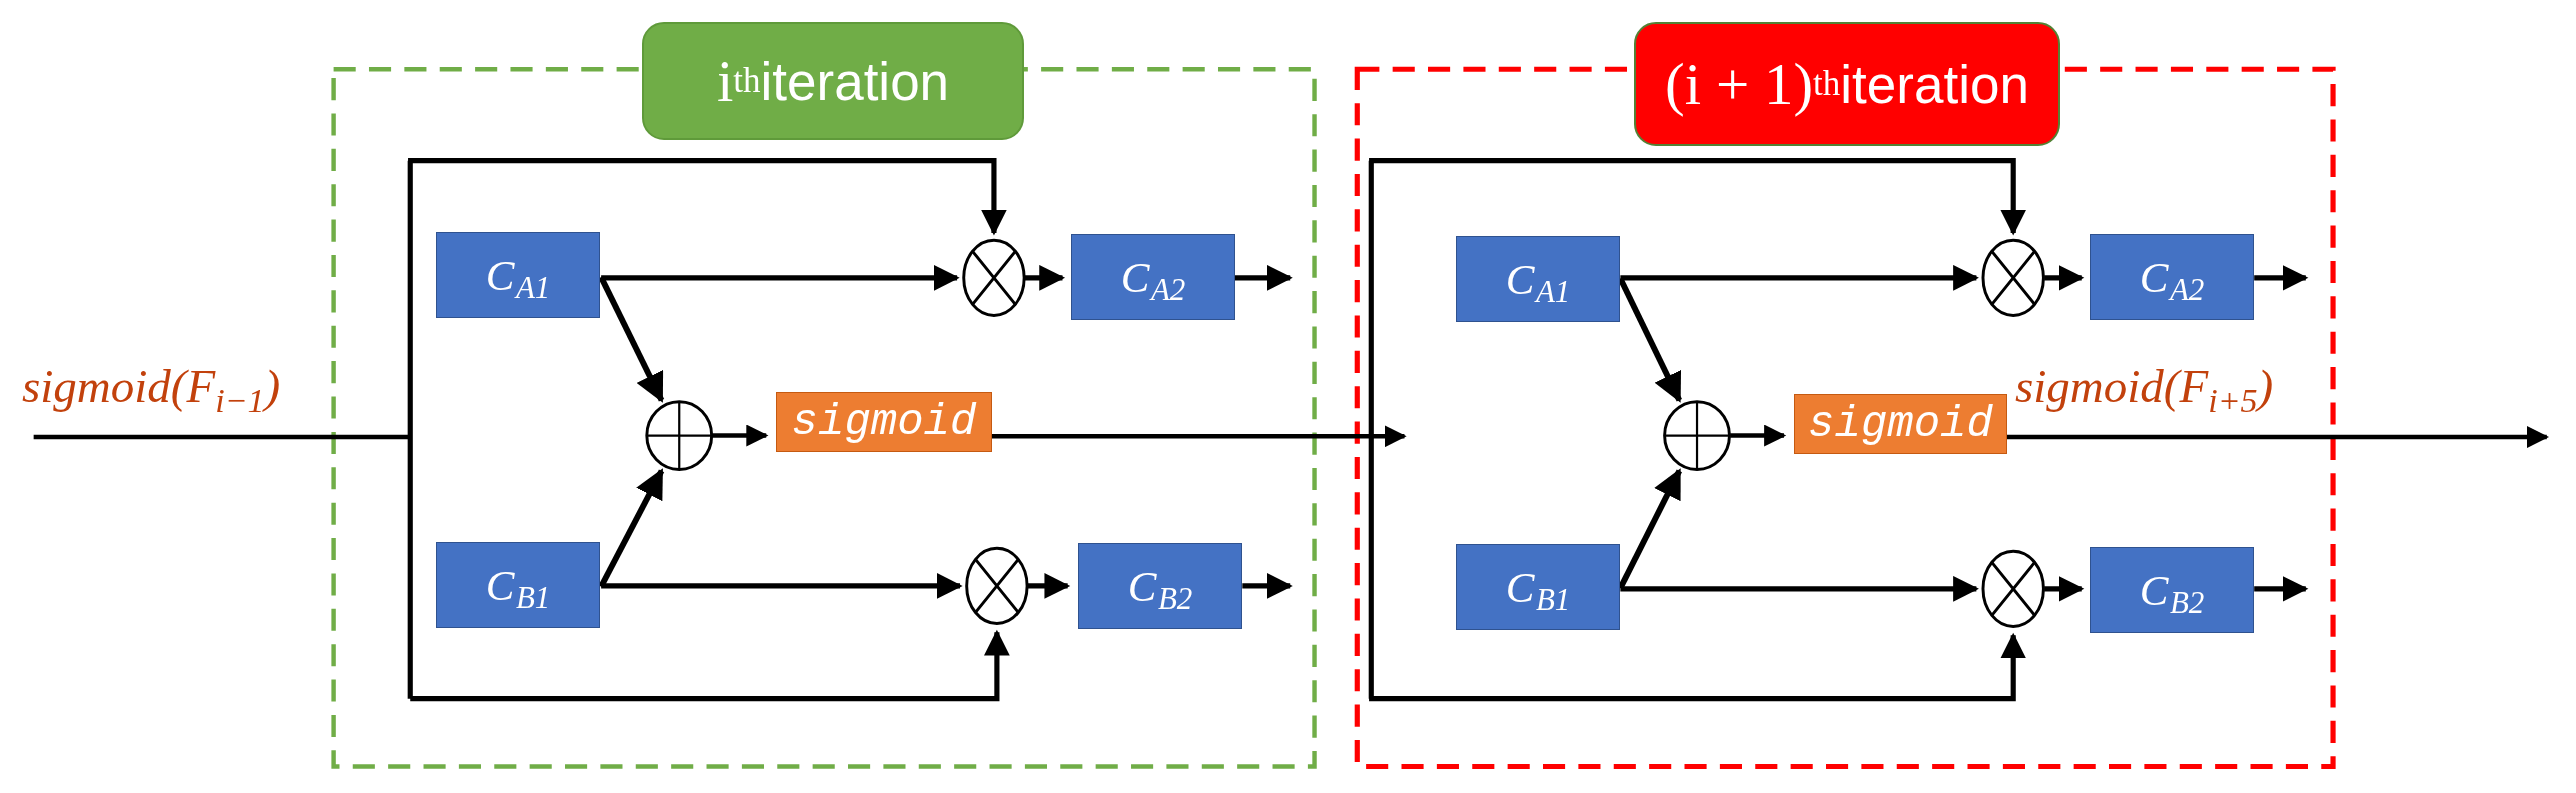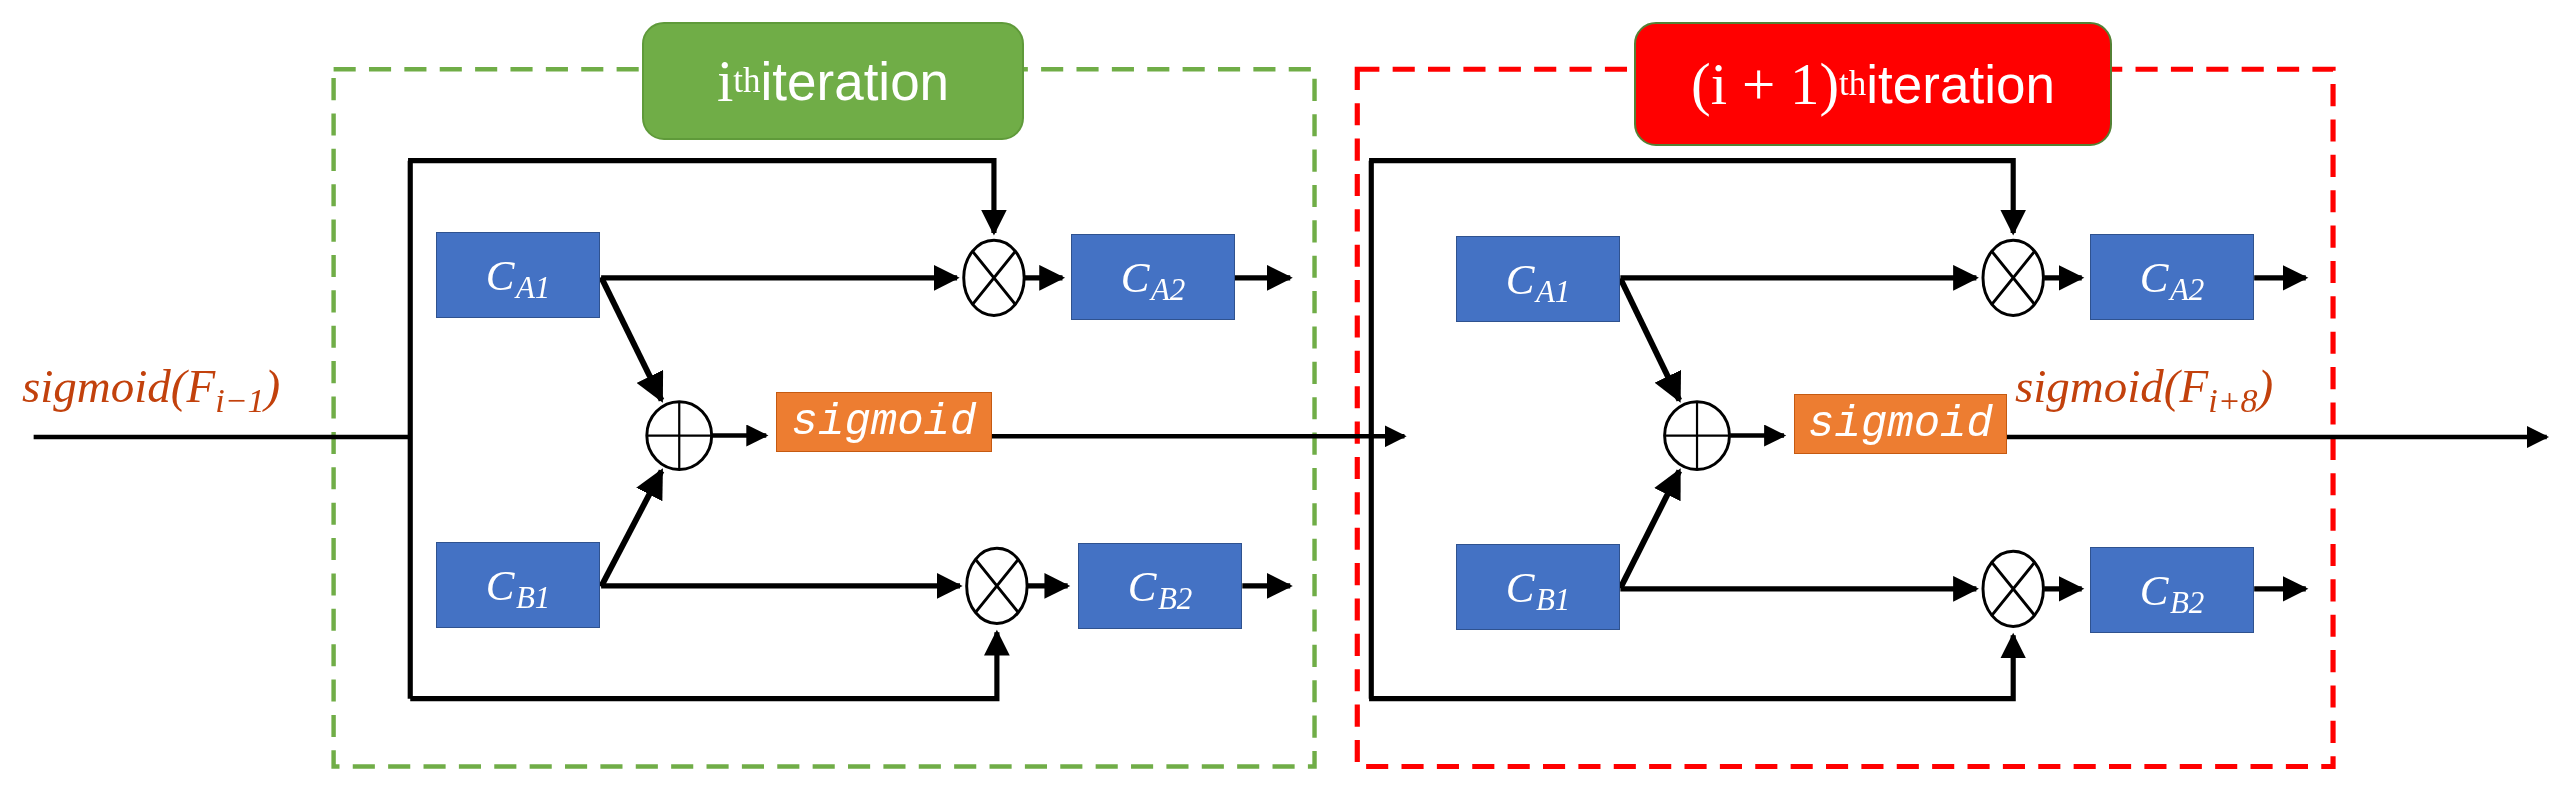--- a/index.html
+++ b/index.html
@@ -34,7 +34,7 @@
     font-family:"Liberation Sans",sans-serif;font-size:53px;
   }
   .pill-green{left:642px;top:22px;width:382px;height:118px;background:#70AD47;border:2.9px solid #5f9a3a;}
-  .pill-red{left:1634px;top:22px;width:478px;height:124px;background:#FF0000;border:2.9px solid #538135;}
+  .pill-red{left:1634px;top:22px;width:426px;height:124px;background:#FF0000;border:2.9px solid #538135;}
   .pill .mathpart{font-family:"Liberation Serif",serif;font-size:59px;}
   .pill sup{font-family:"Liberation Serif",serif;font-size:35px;vertical-align:super;line-height:0;}
 

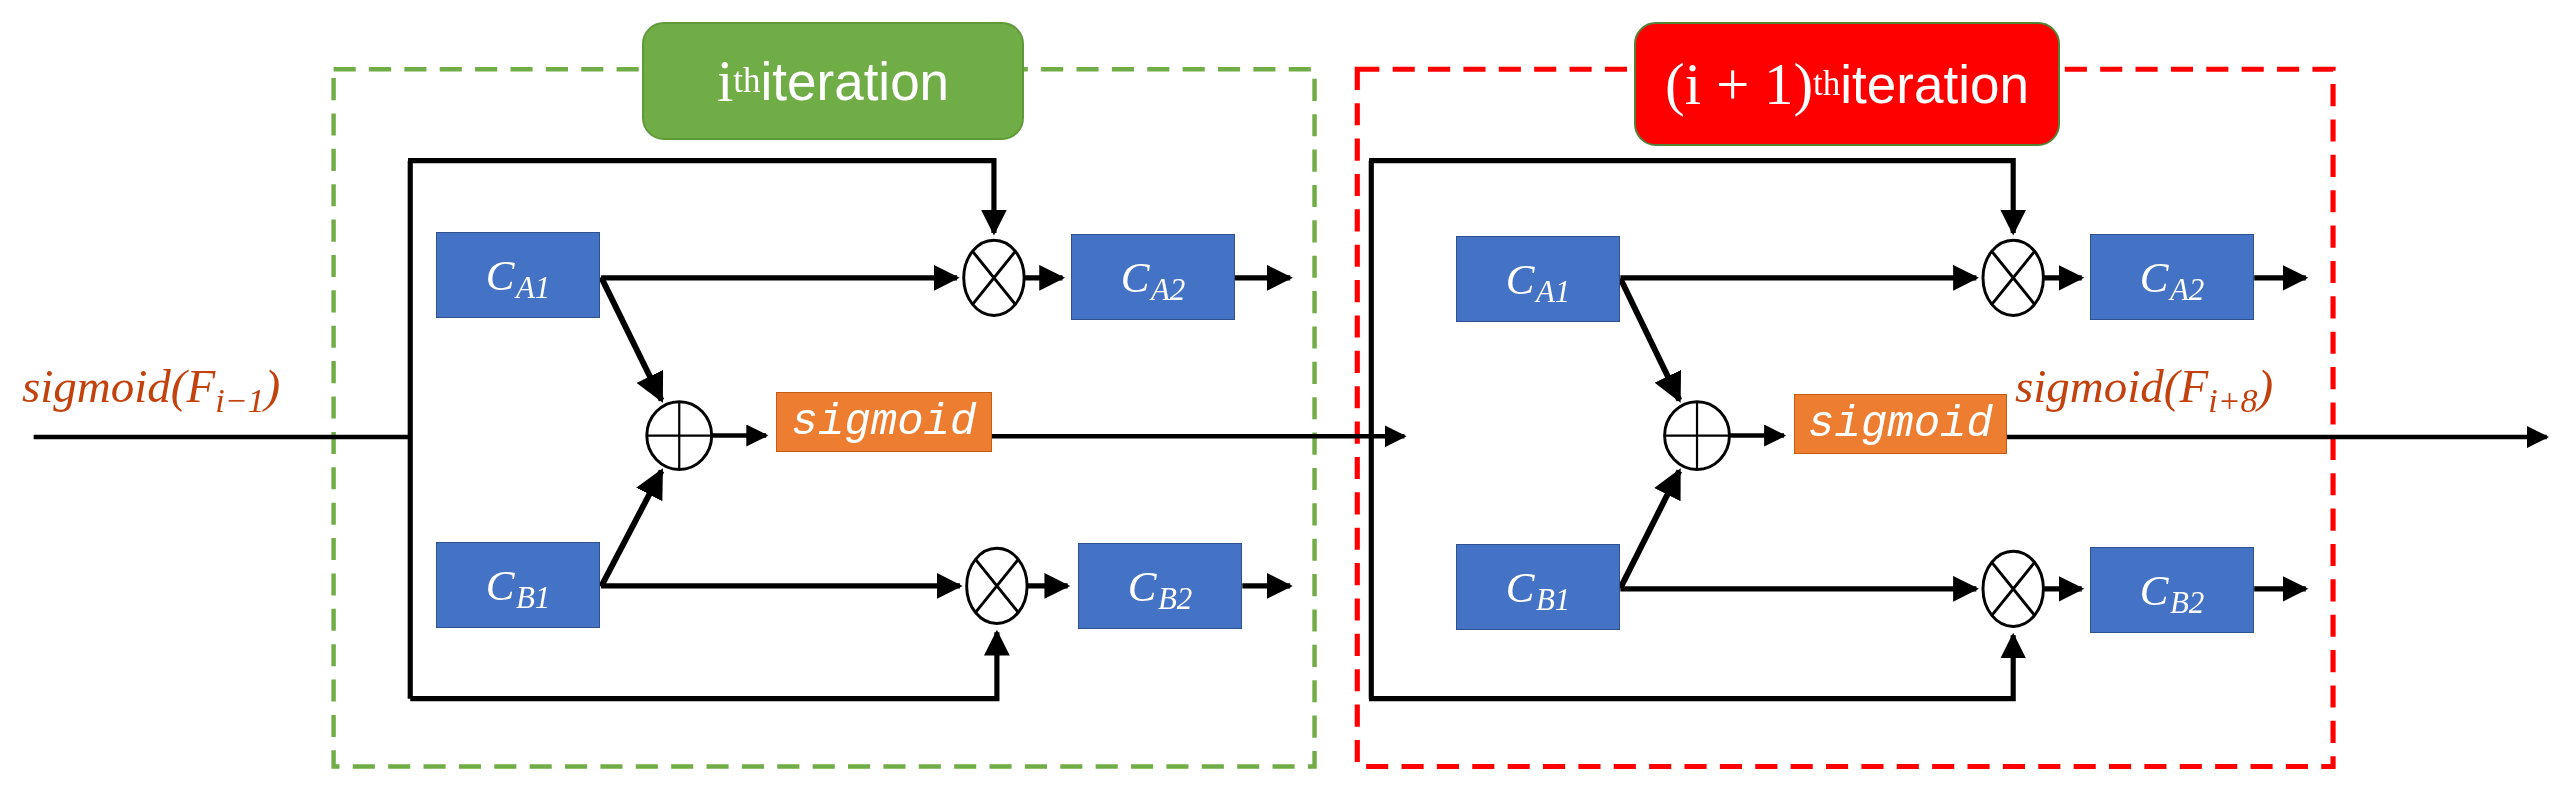--- a/index.html
+++ b/index.html
@@ -135,7 +135,7 @@
     <span>sigmoid(F</span><sub>i−1</sub><span>)</span>
   </div>
   <div class="math" style="left:2015px;top:363px;">
-    <span>sigmoid(F</span><sub>i+8</sub><span>)</span>
+    <span>sigmoid(F</span><sub>i+5</sub><span>)</span>
   </div>
 
   <div class="block" style="left:436px;top:232px;">

